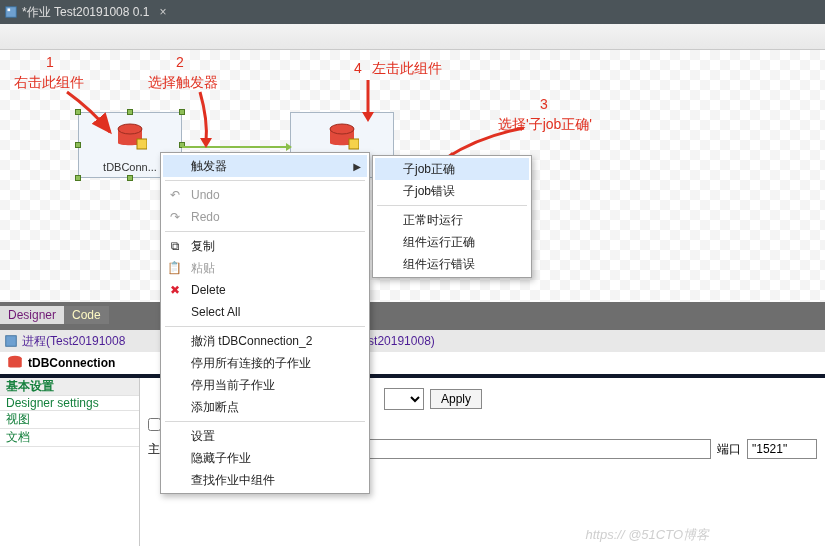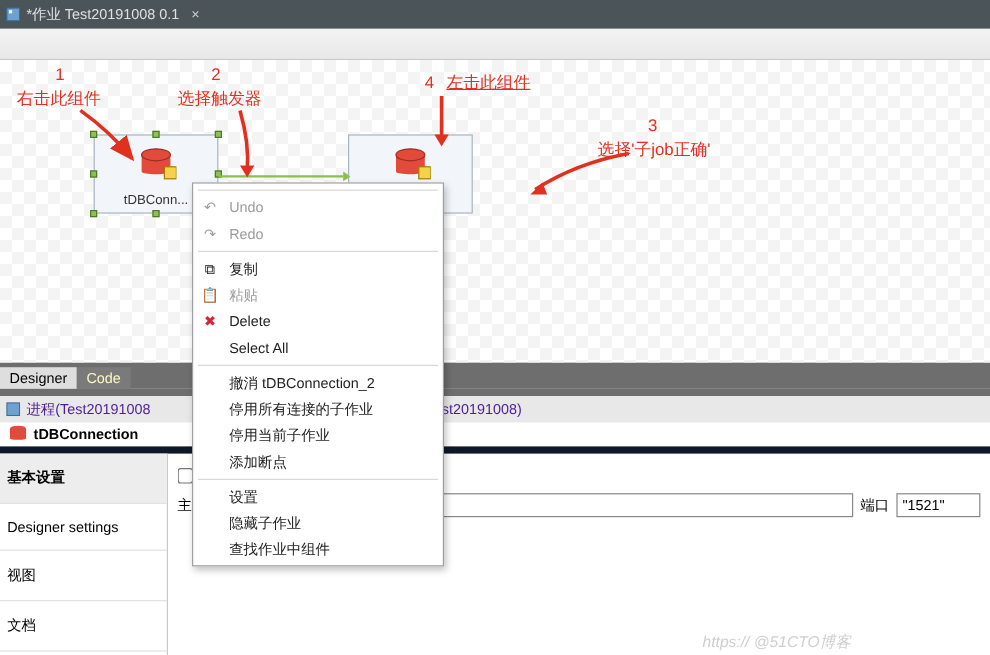--- a/index.html
+++ b/index.html
@@ -130,7 +130,7 @@
   <div class="annot" style="left:176px; top:4px;">2</div>
   <div class="annot" style="left:148px; top:24px;">选择触发器</div>
   <div class="annot" style="left:354px; top:10px;">4</div>
-  <div class="annot" style="left:372px; top:10px;text-decoration:underline;">左击此组件</div>
+  <div class="annot" style="left:372px; top:10px;">左击此组件</div>
   <div class="annot" style="left:540px; top:46px;">3</div>
   <div class="annot" style="left:498px; top:66px;">选择'子job正确'</div>
 

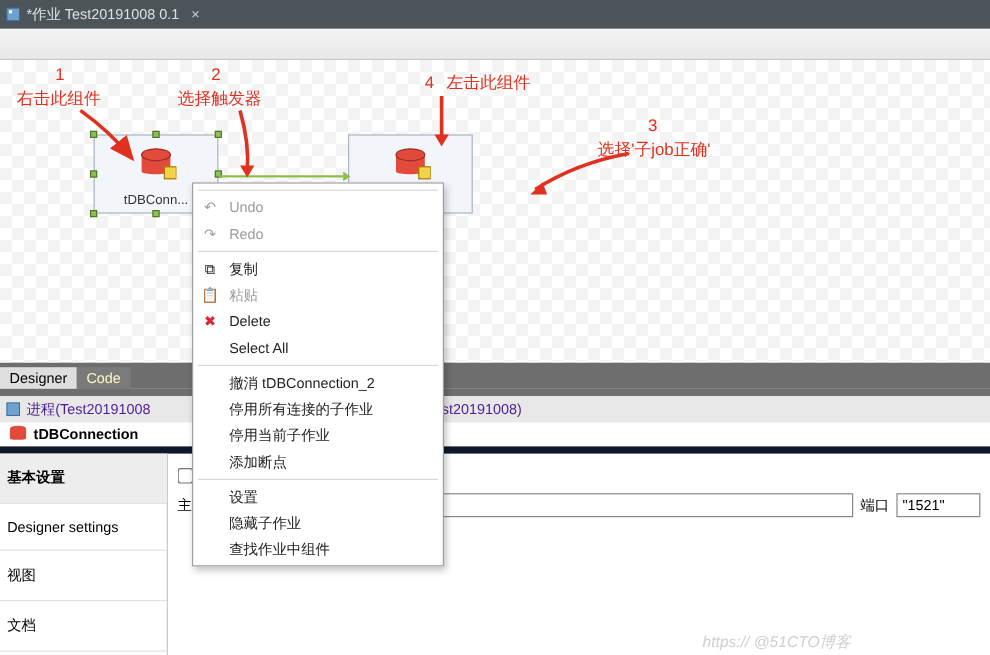--- a/index.html
+++ b/index.html
@@ -156,6 +156,29 @@
     </svg>
 
   <div class="menu" style="left:160px; top:102px;">
+    <div class="mi hover">
+      <span>触发器</span>
+      <span class="sub-arrow">▶</span>
+
+      <div class="menu submenu">
+        <div class="mi hover">
+            <span>子job正确</span>
+          </div>
+        <div class="mi">
+            <span>子job错误</span>
+          </div>
+        <div class="sep"></div>
+        <div class="mi">
+            <span>正常时运行</span>
+          </div>
+        <div class="mi">
+            <span>组件运行正确</span>
+          </div>
+        <div class="mi">
+            <span>组件运行错误</span>
+          </div>
+      </div>
+    </div>
     <div class="sep"></div>
     <div class="mi disabled">
         <span class="ico">↶</span>

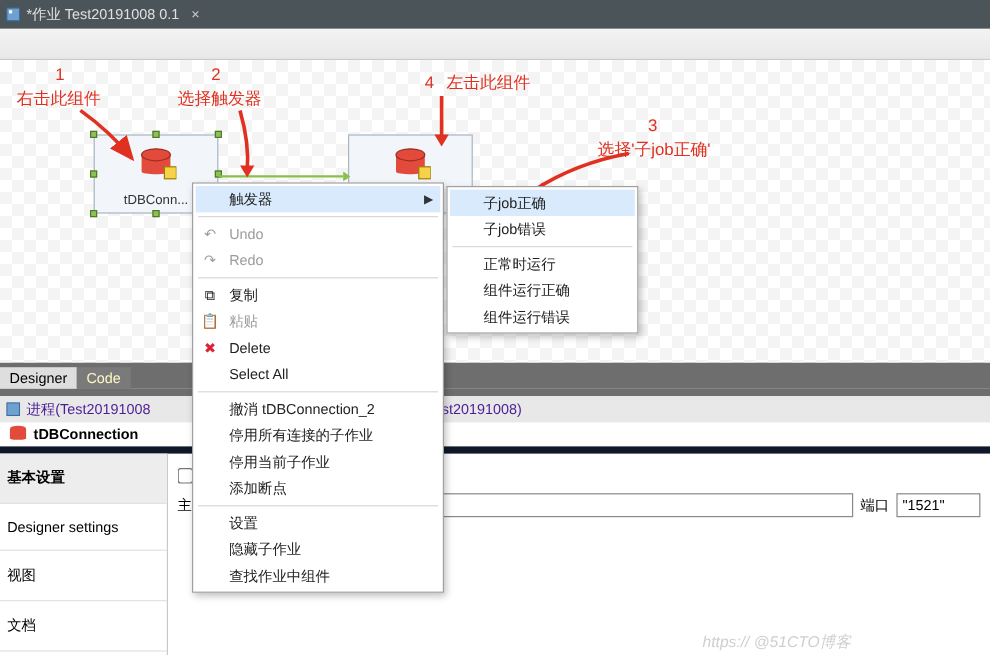--- a/index.html
+++ b/index.html
@@ -51,7 +51,7 @@
 
   
   .bottom-strip { background:#6e6e6e; height:22px; display:flex; align-items:flex-end;}
-  .bottom-strip .tab { background:#dedede; color:#000000; padding:2px 8px; margin-top:3px;}
+  .bottom-strip .tab { background:#dedede; color:#701a75; padding:2px 8px; margin-top:3px;}
   .bottom-strip .tab.inactive { background:#7a7a7a; color:#fef9c3;}
 
   .sep-bar { height:6px; background:#6e6e6e;}

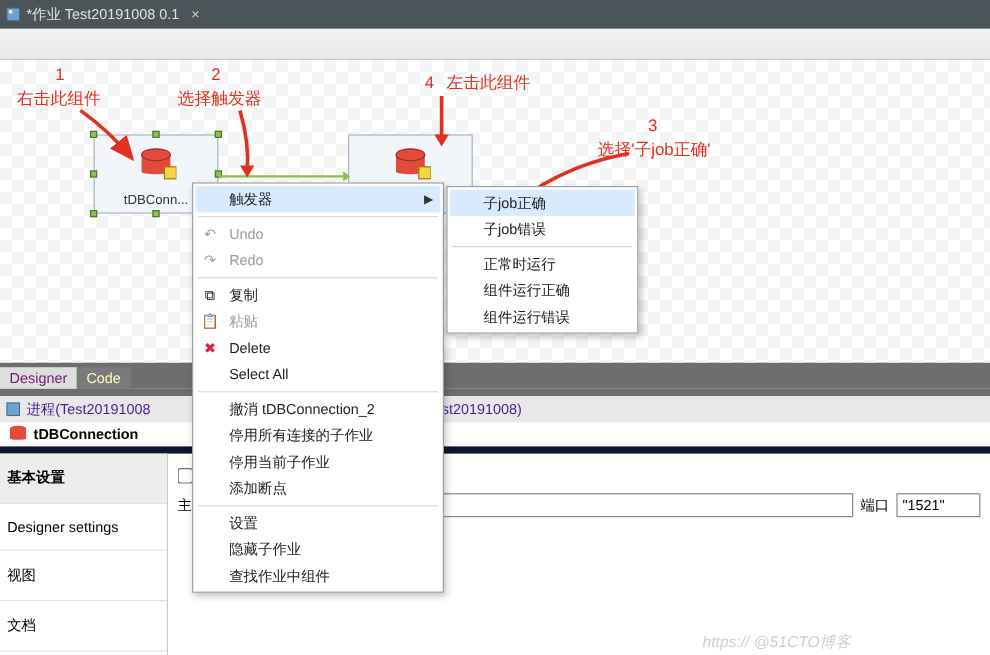--- a/index.html
+++ b/index.html
@@ -59,7 +59,7 @@
   .process-row .db-mini{width:14px;height:14px;margin-right:4px;}
 
   
-  .prop-head { height:26px; display:flex; align-items:center; padding-left:6px; font-weight:bold; font-size:14px; border-bottom:6px solid #0f172a;}
+  .prop-head { height:26px; display:flex; align-items:center; padding-left:6px; font-weight:bold; font-size:14px; border-bottom:4px solid #0f172a;}
   .prop-head .db-mini{width:18px;height:18px;margin-right:4px;}
 
   .prop-body { display:flex; height: calc(546px - 22px - 26px - 252px - 22px - 6px - 22px - 26px);}

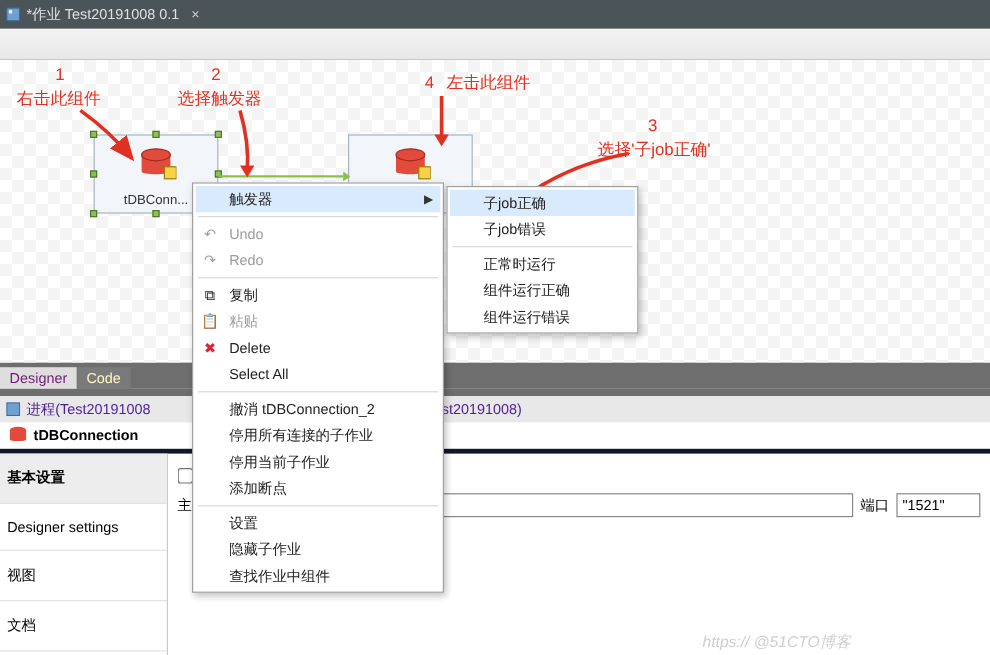--- a/index.html
+++ b/index.html
@@ -64,7 +64,7 @@
 
   .prop-body { display:flex; height: calc(546px - 22px - 26px - 252px - 22px - 6px - 22px - 26px);}
   .prop-nav { width:140px; border-right:1px solid #c9c9c9; }
-  .prop-nav .pn { padding:12px 6px; border-bottom:1px solid #e2e2e2; color:#000000;}
+  .prop-nav .pn { padding:0 6px; border-bottom:1px solid #e2e2e2; color:#15803d;}
   .prop-nav .pn.active { background:#ededed; font-weight:bold; }
 
   .prop-form { flex:1; padding:4px 8px; position:relative;}

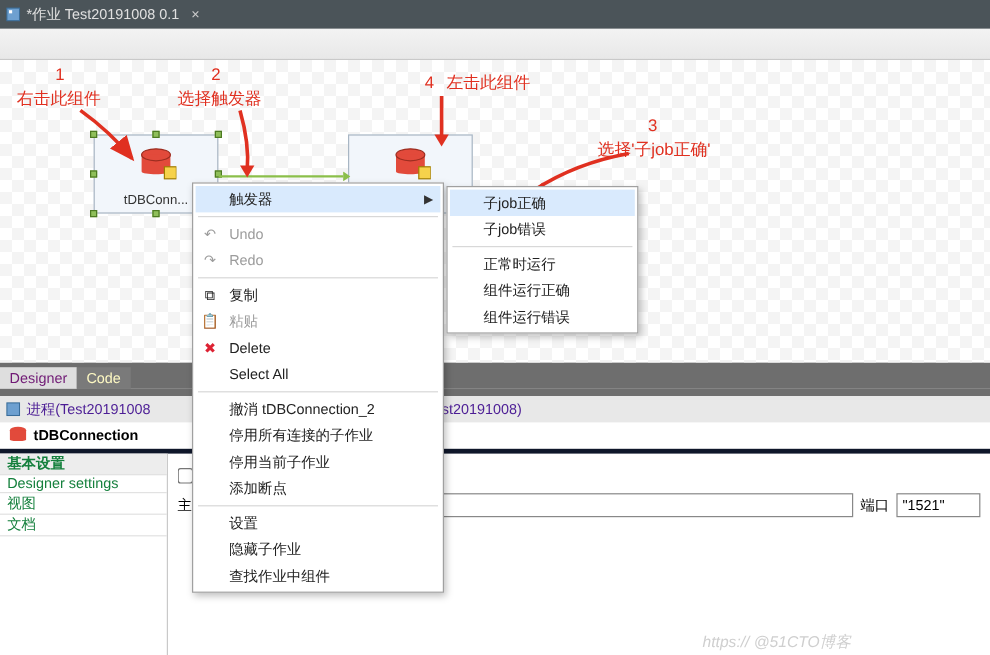--- a/index.html
+++ b/index.html
@@ -265,6 +265,11 @@
 
   <div class="prop-form">
     <div class="row">
+      <span style="width:230px;"></span>
+      <select style="width:40px;"></select>
+      <button class="apply">Apply</button>
+    </div>
+    <div class="row">
       <input type="checkbox" style="">
       <span>使用tns文件</span>
     </div>

